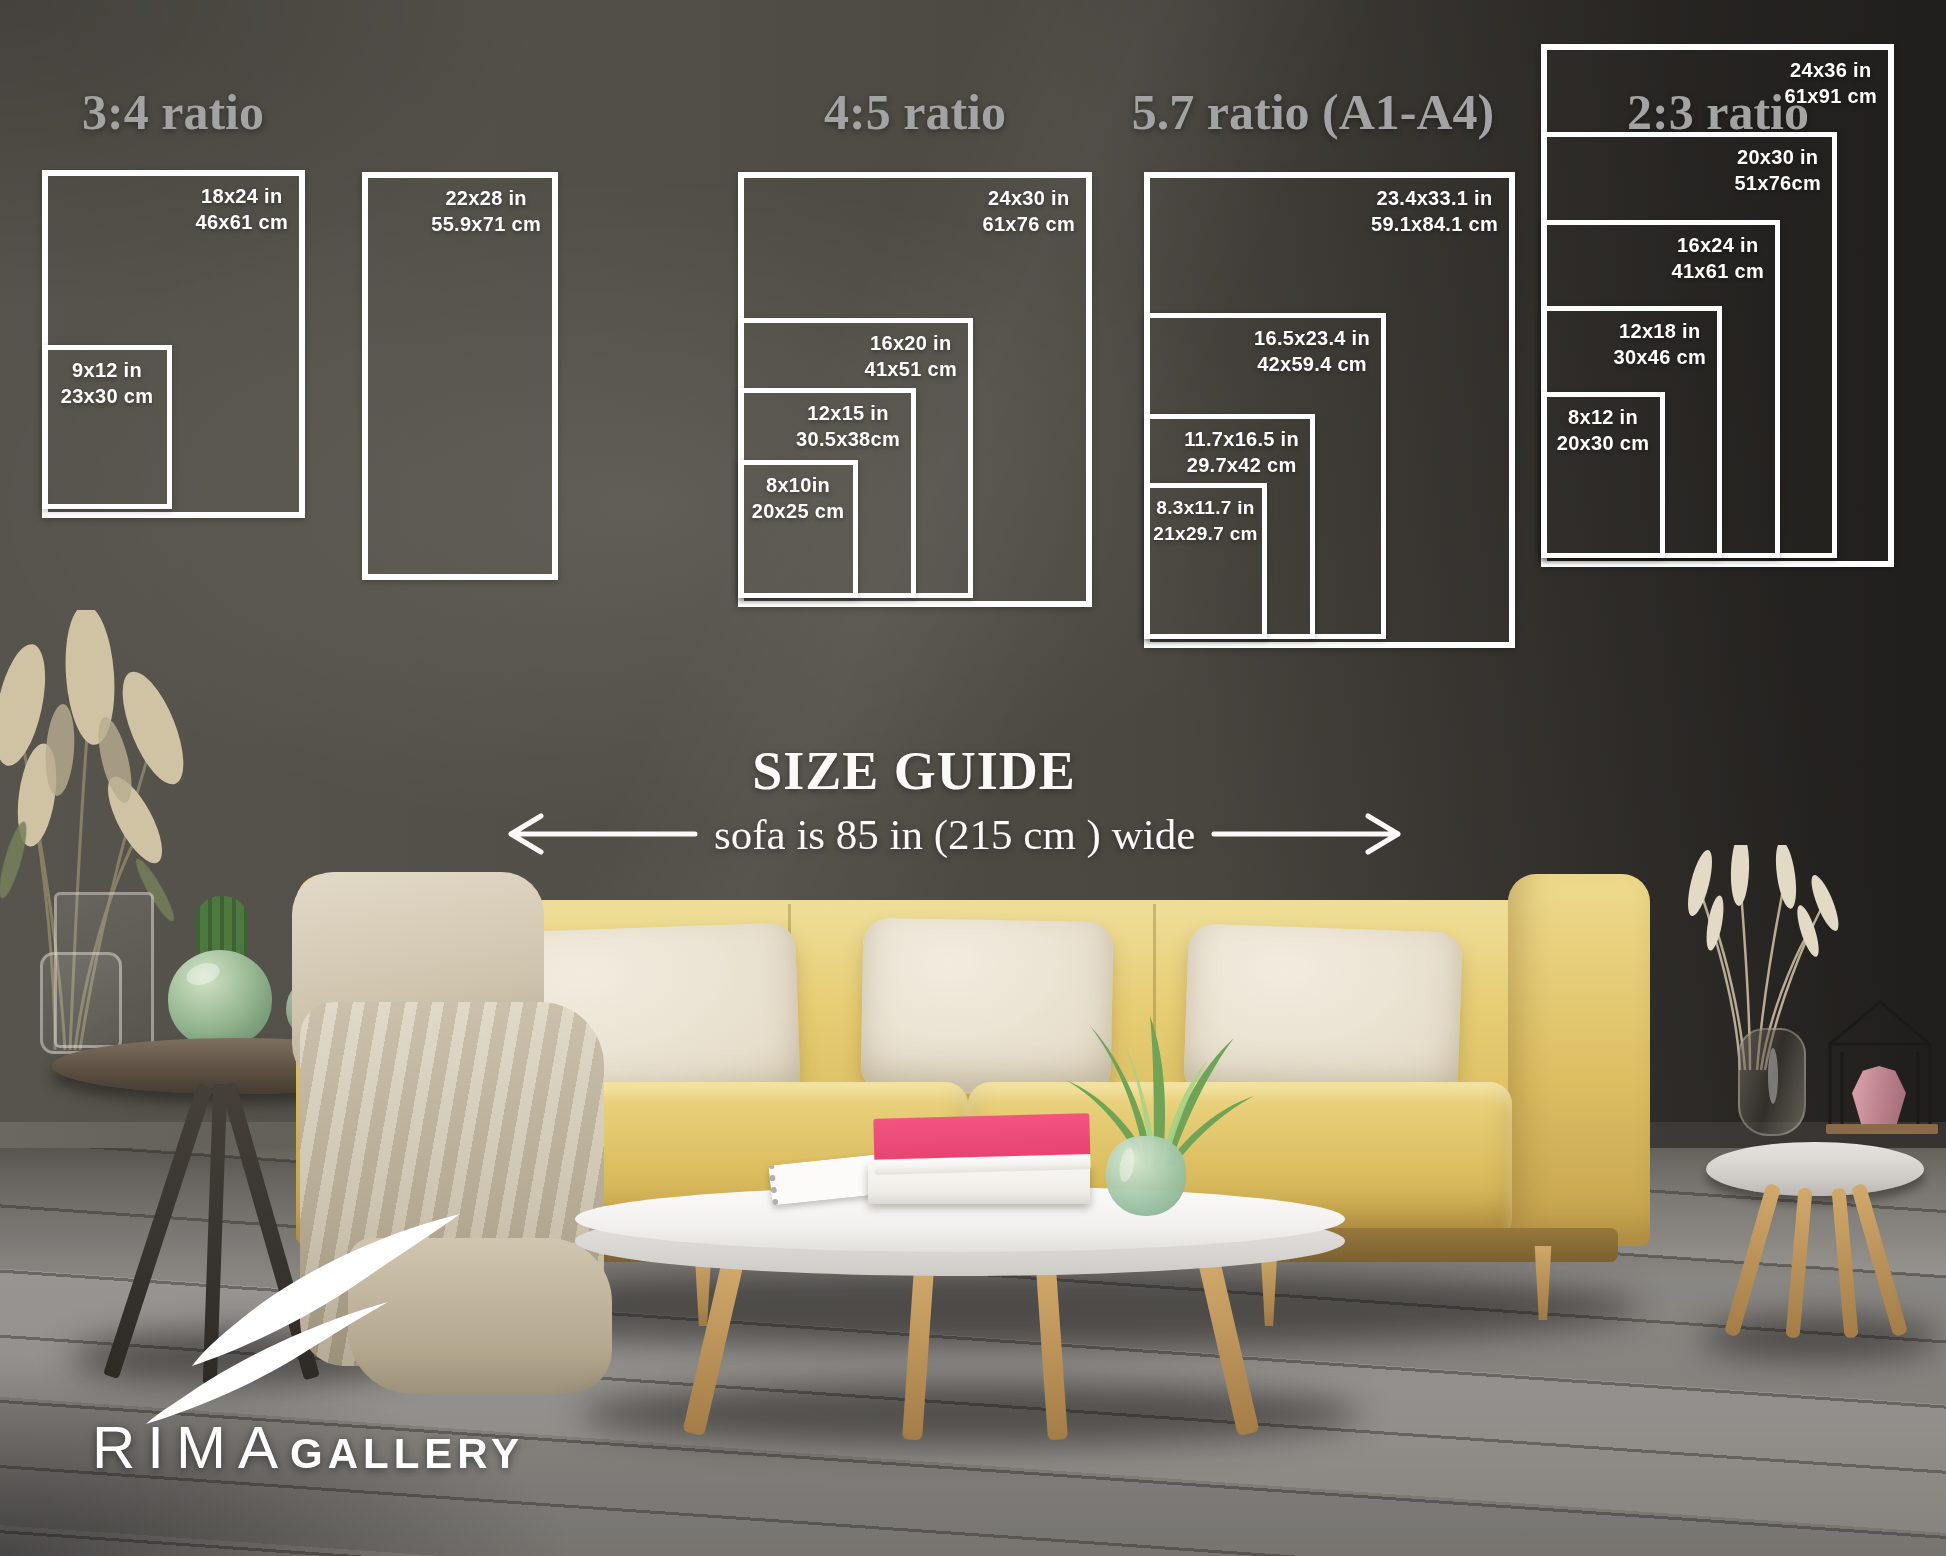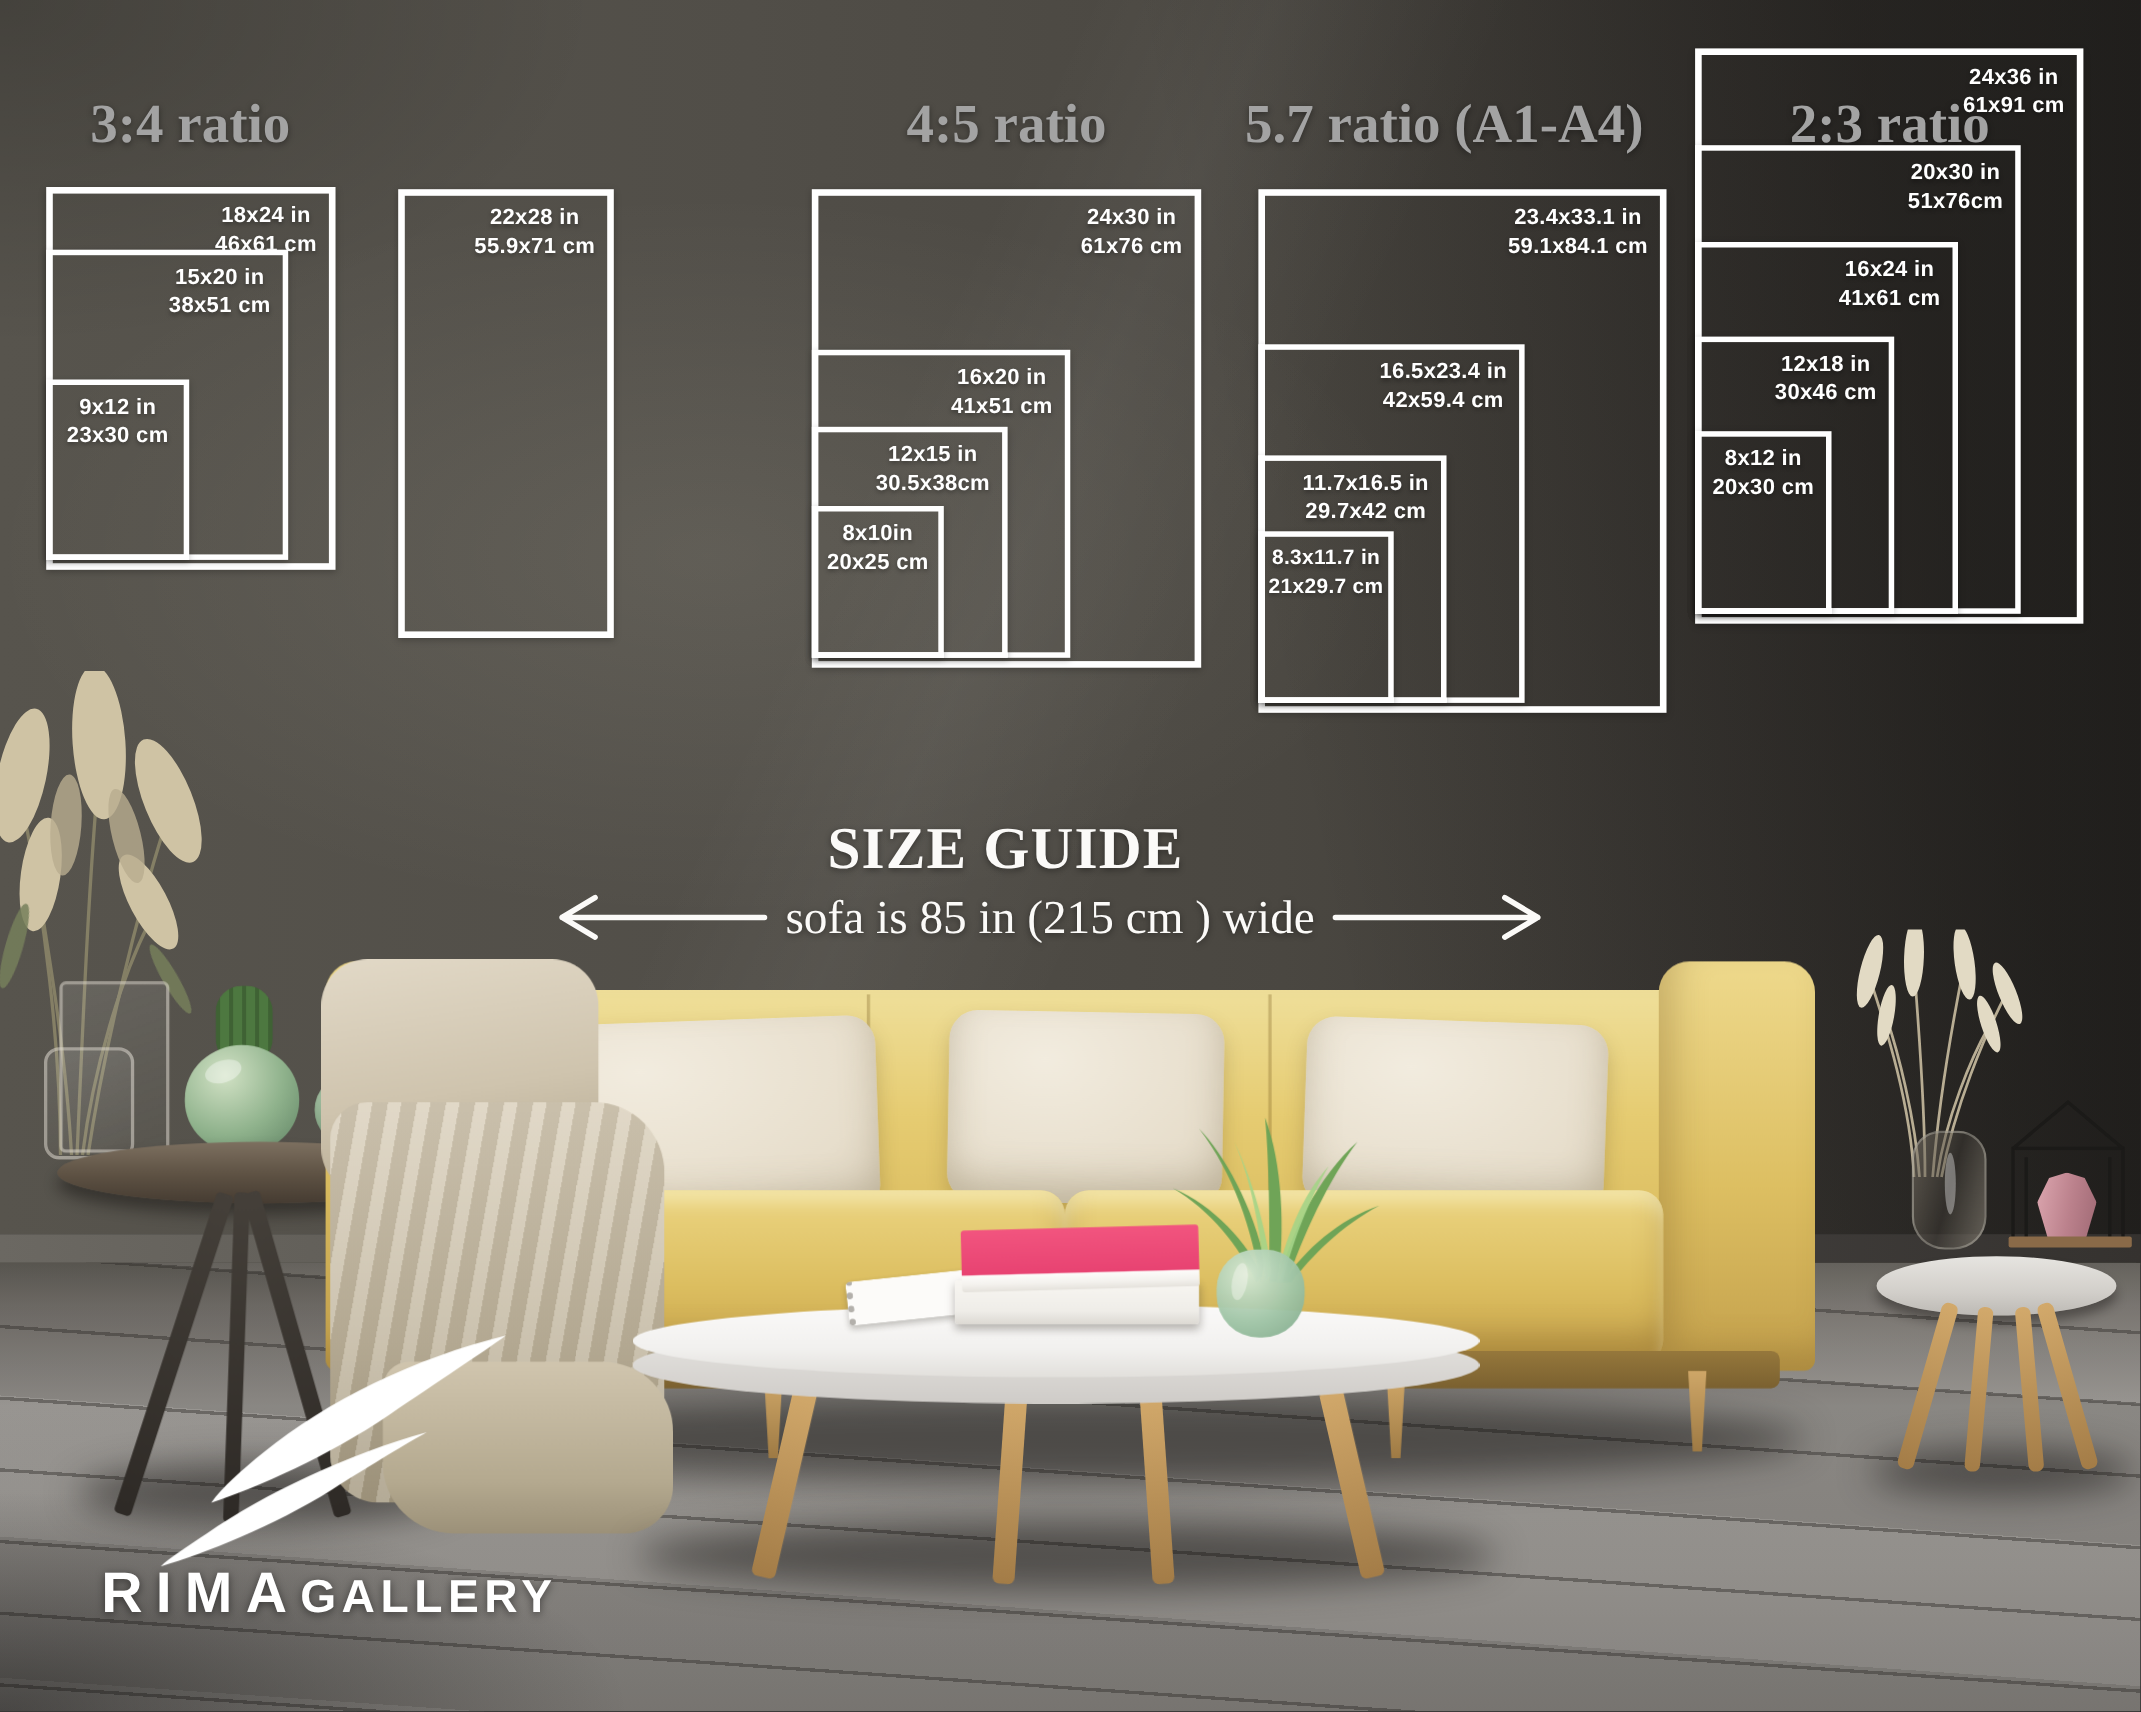--- a/index.html
+++ b/index.html
@@ -103,12 +103,6 @@
           <div>46x61 cm</div>
         </div>
     </div>
-    <div class="frame inner" style="width:220px;height:282px">
-      <div class="flabel">
-          <div>15x20 in</div>
-          <div>38x51 cm</div>
-        </div>
-    </div>
     <div class="frame inner" style="width:130px;height:164px">
       <div class="flabel center">
           <div>9x12 in</div>

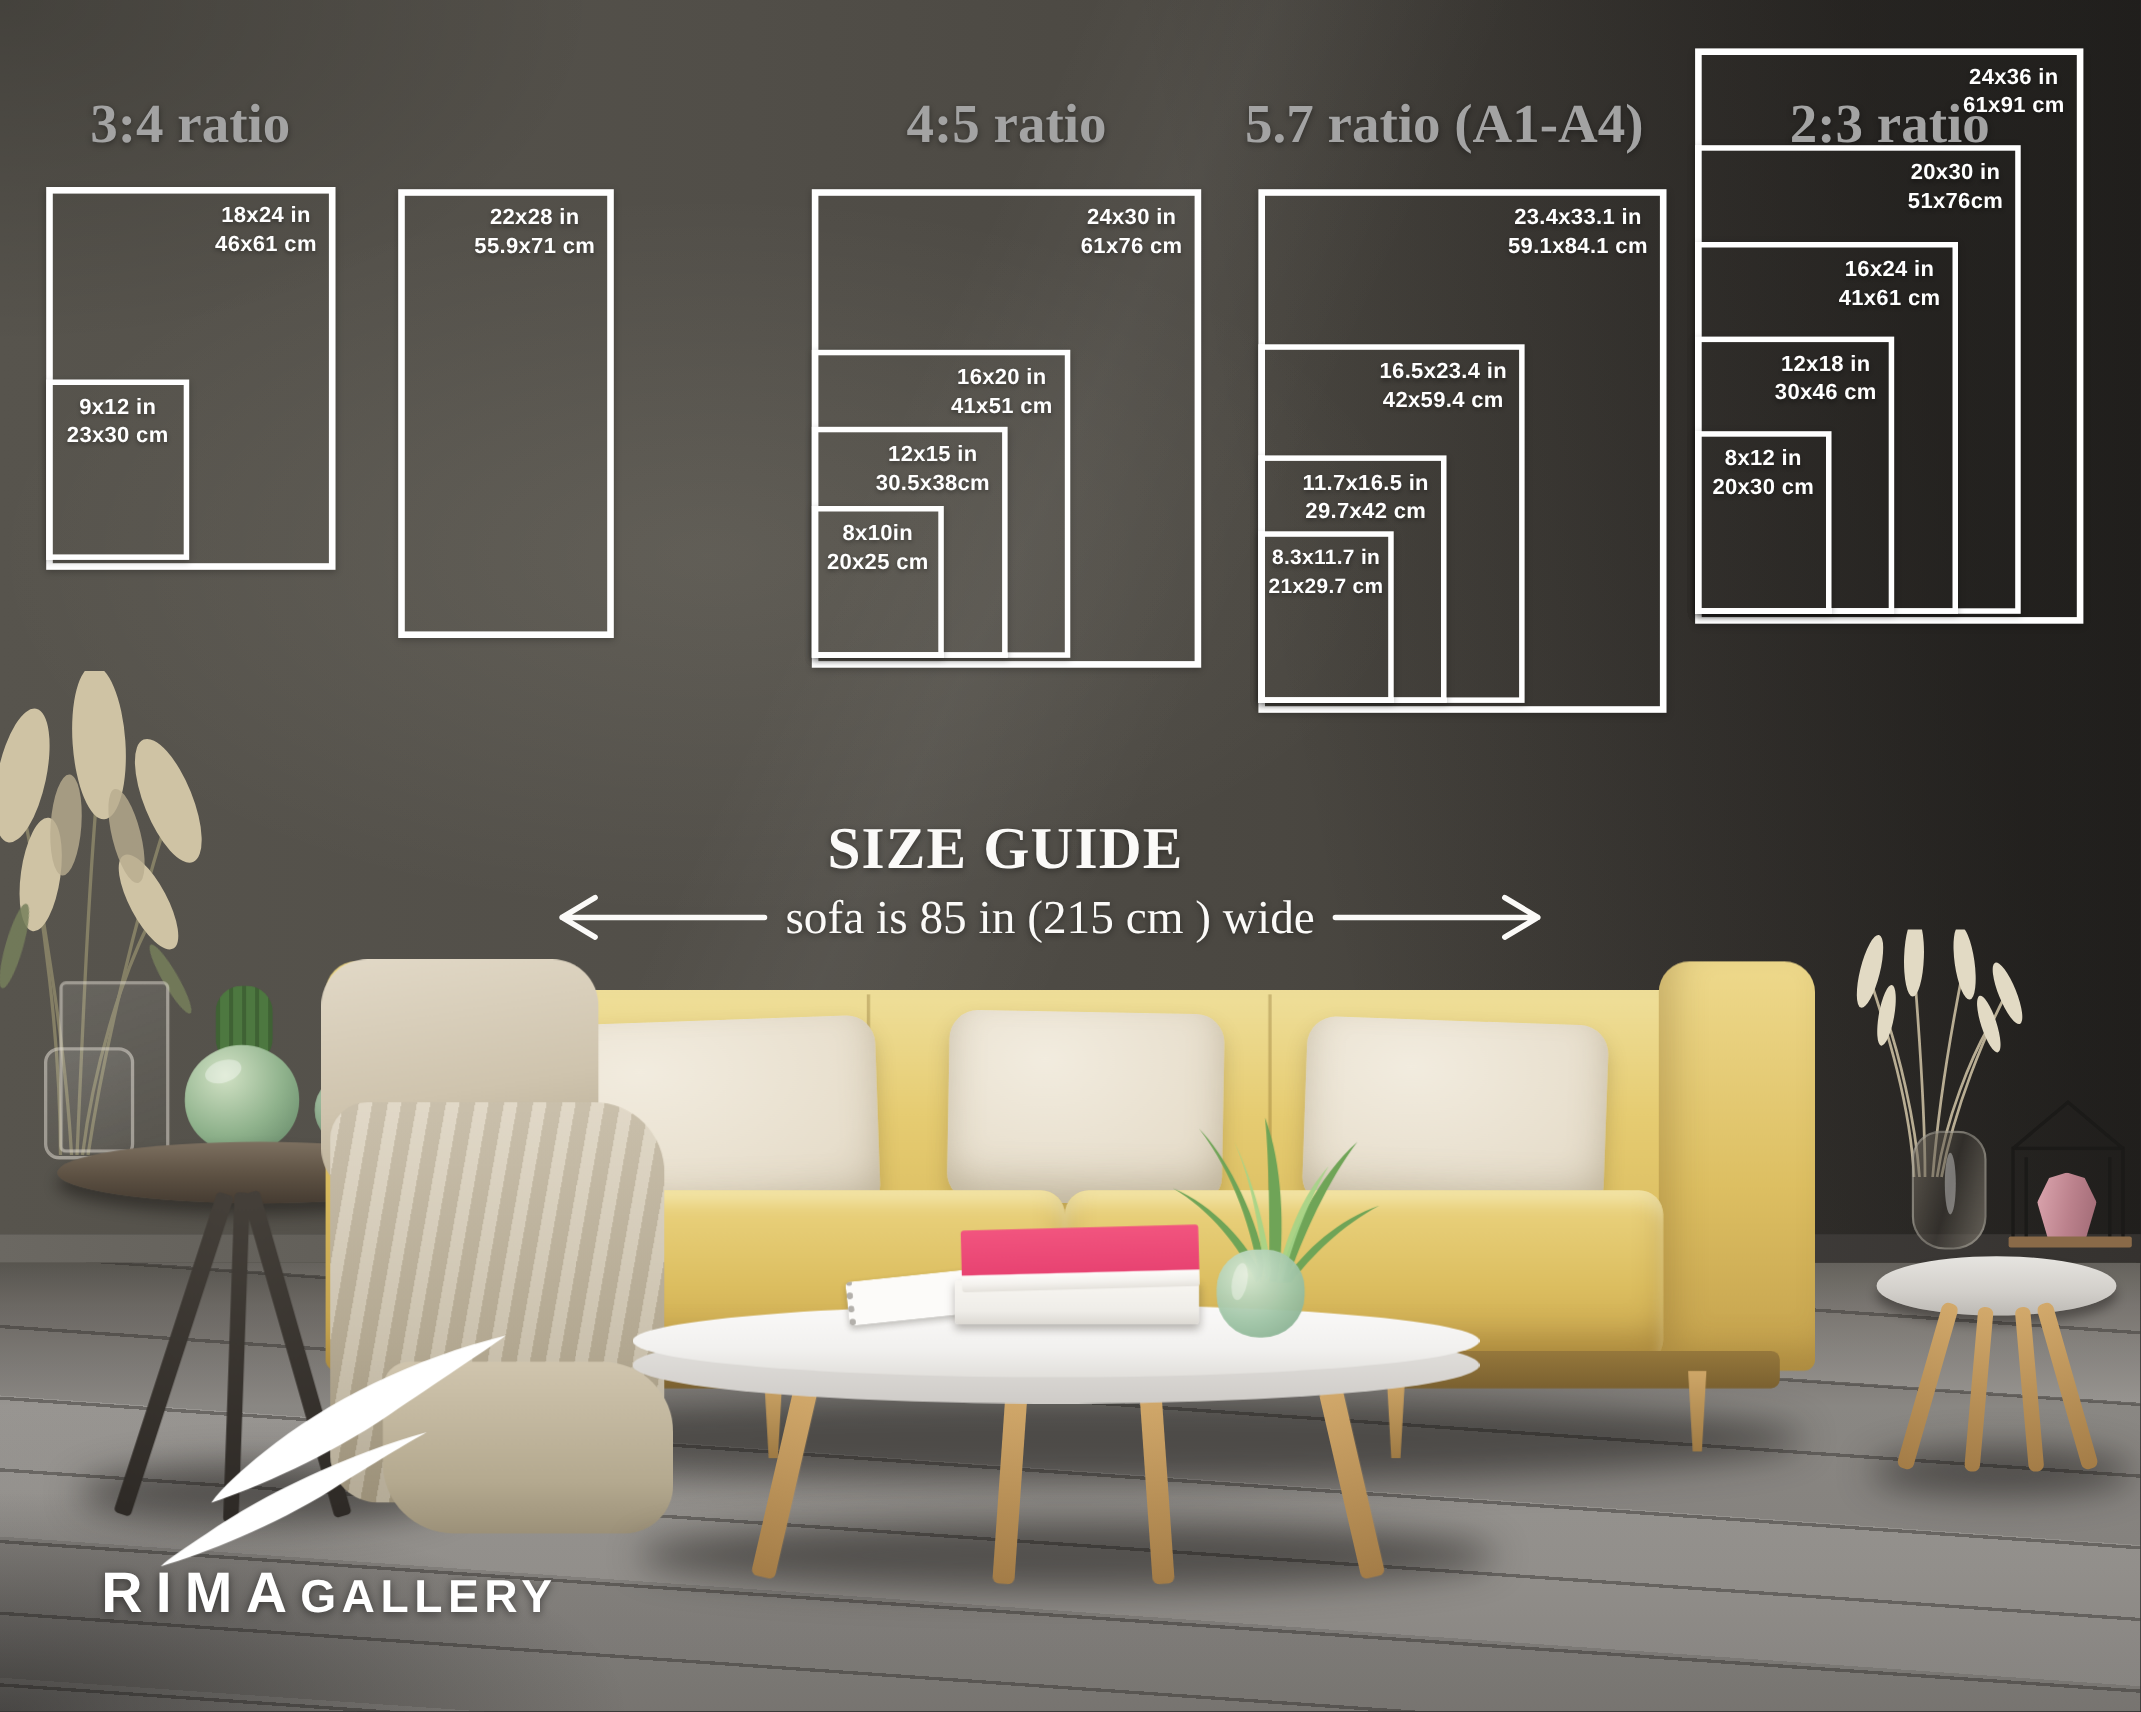--- a/index.html
+++ b/index.html
@@ -79,7 +79,7 @@
 
   .logo-word{position:absolute;display:flex;align-items:baseline;color:#fff;
     text-shadow:0 2px 8px rgba(0,0,0,.5);}
-  .logo-rima{font-size:52px;font-weight:700;letter-spacing:12px;line-height:80px;}
+  .logo-rima{font-size:60px;font-weight:400;letter-spacing:12px;line-height:80px;}
   .logo-gallery{font-size:42px;font-weight:700;letter-spacing:5px;}
 </style>
 </head>

